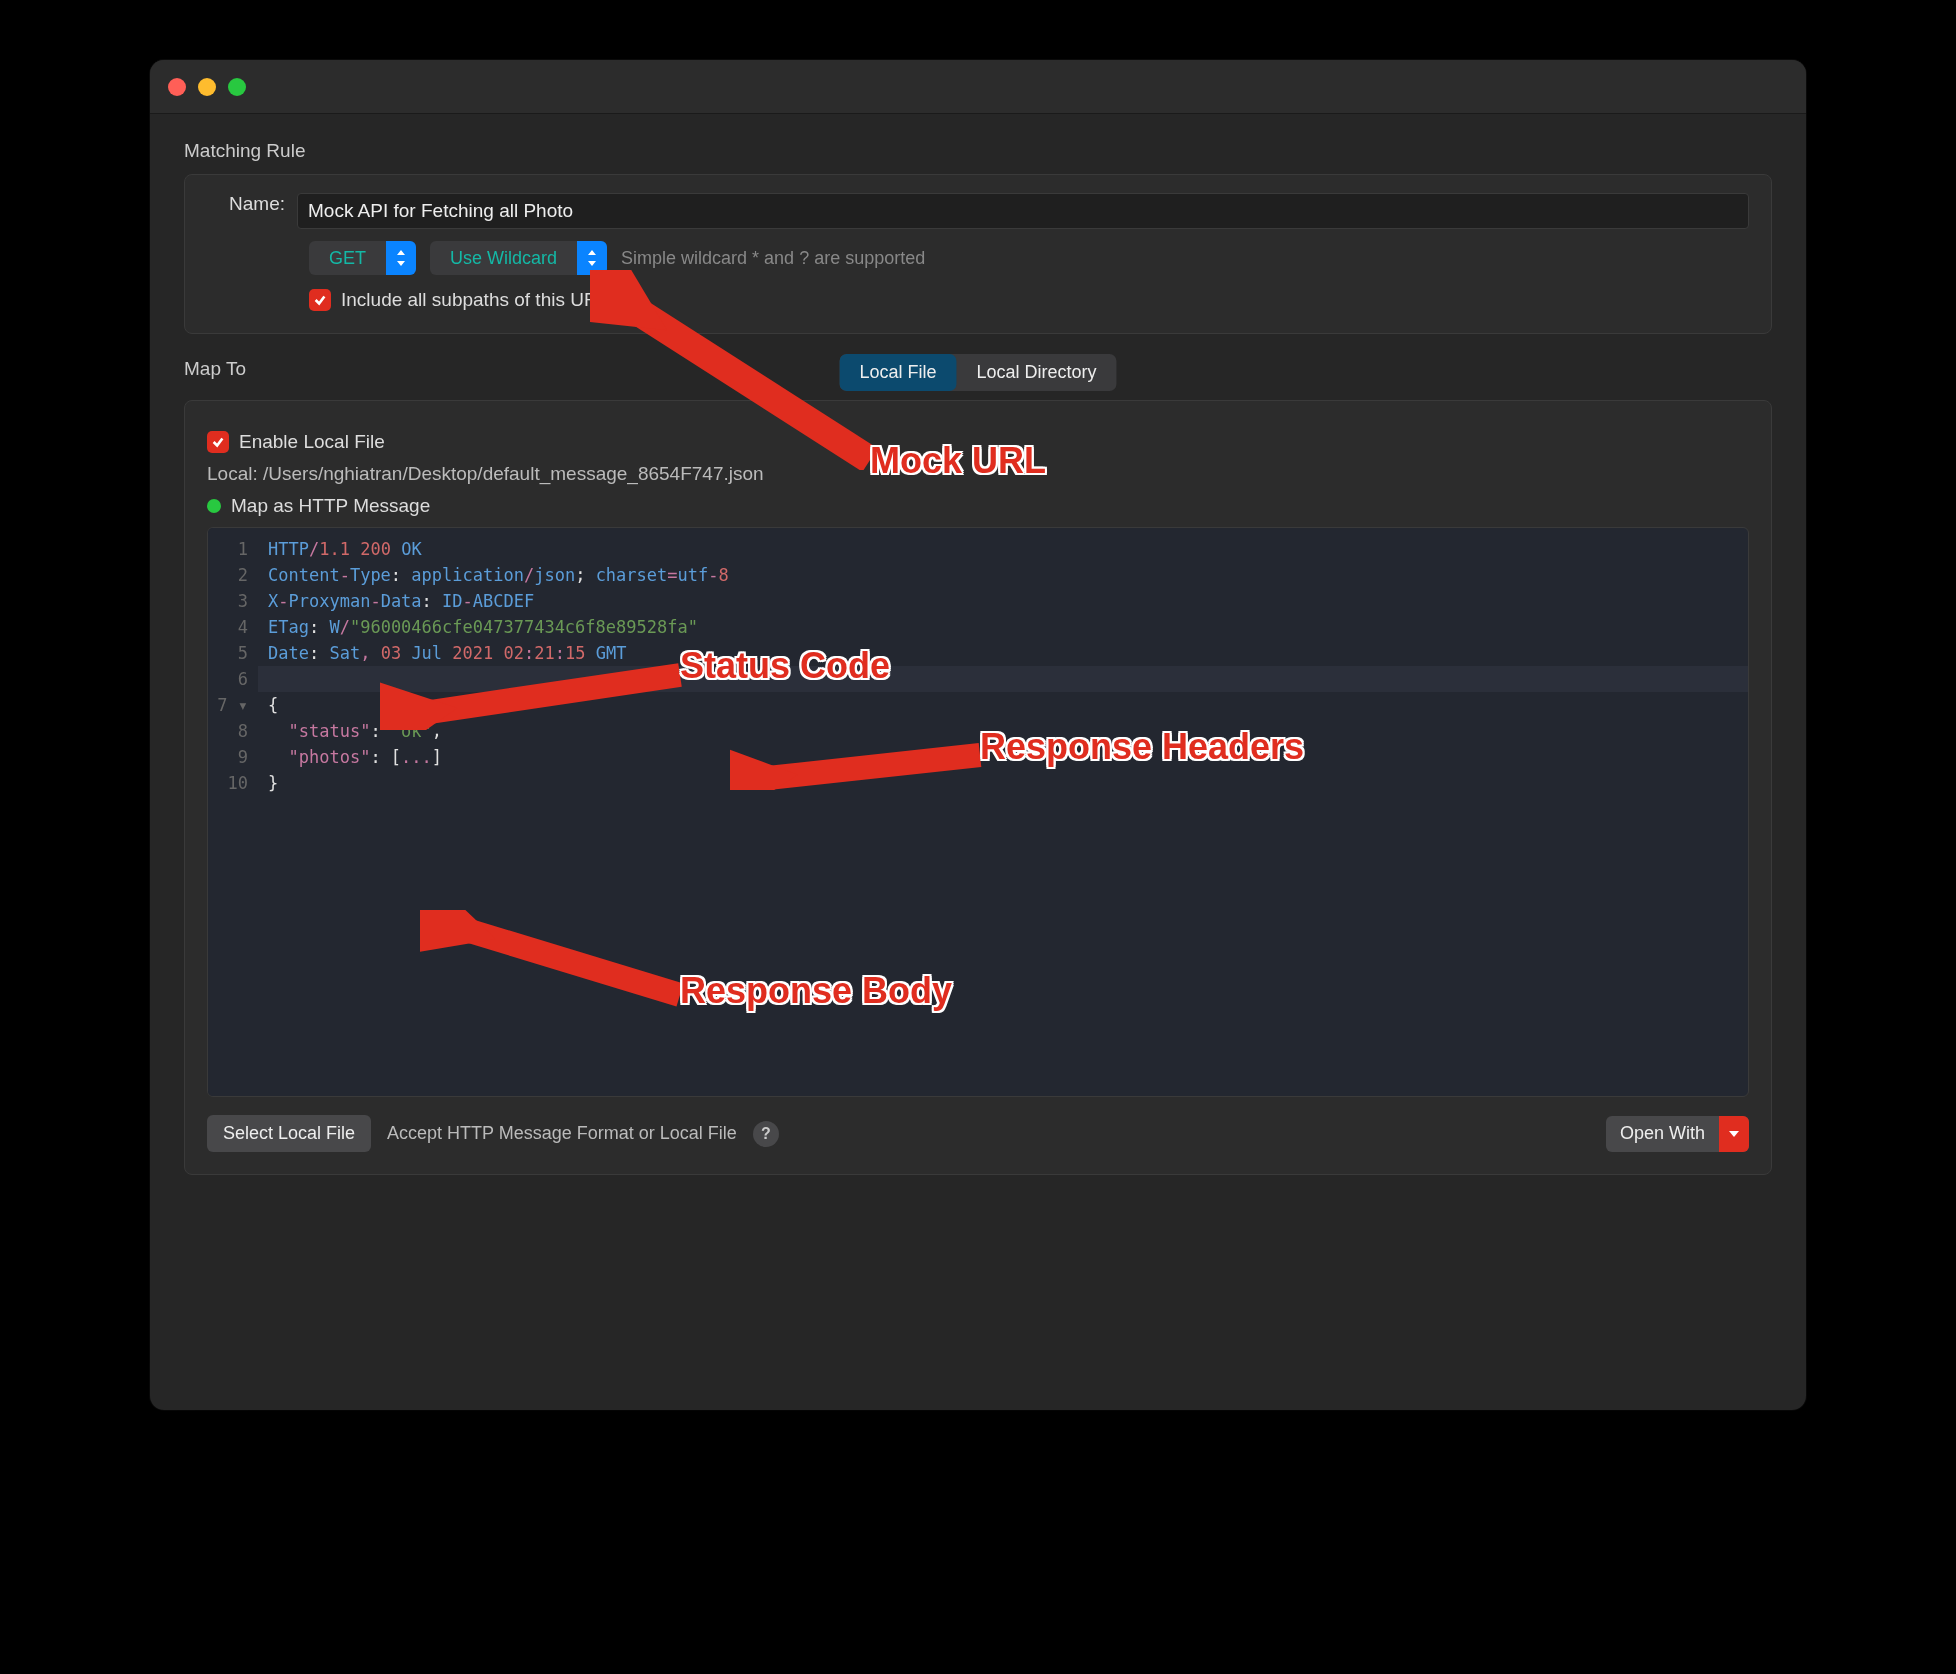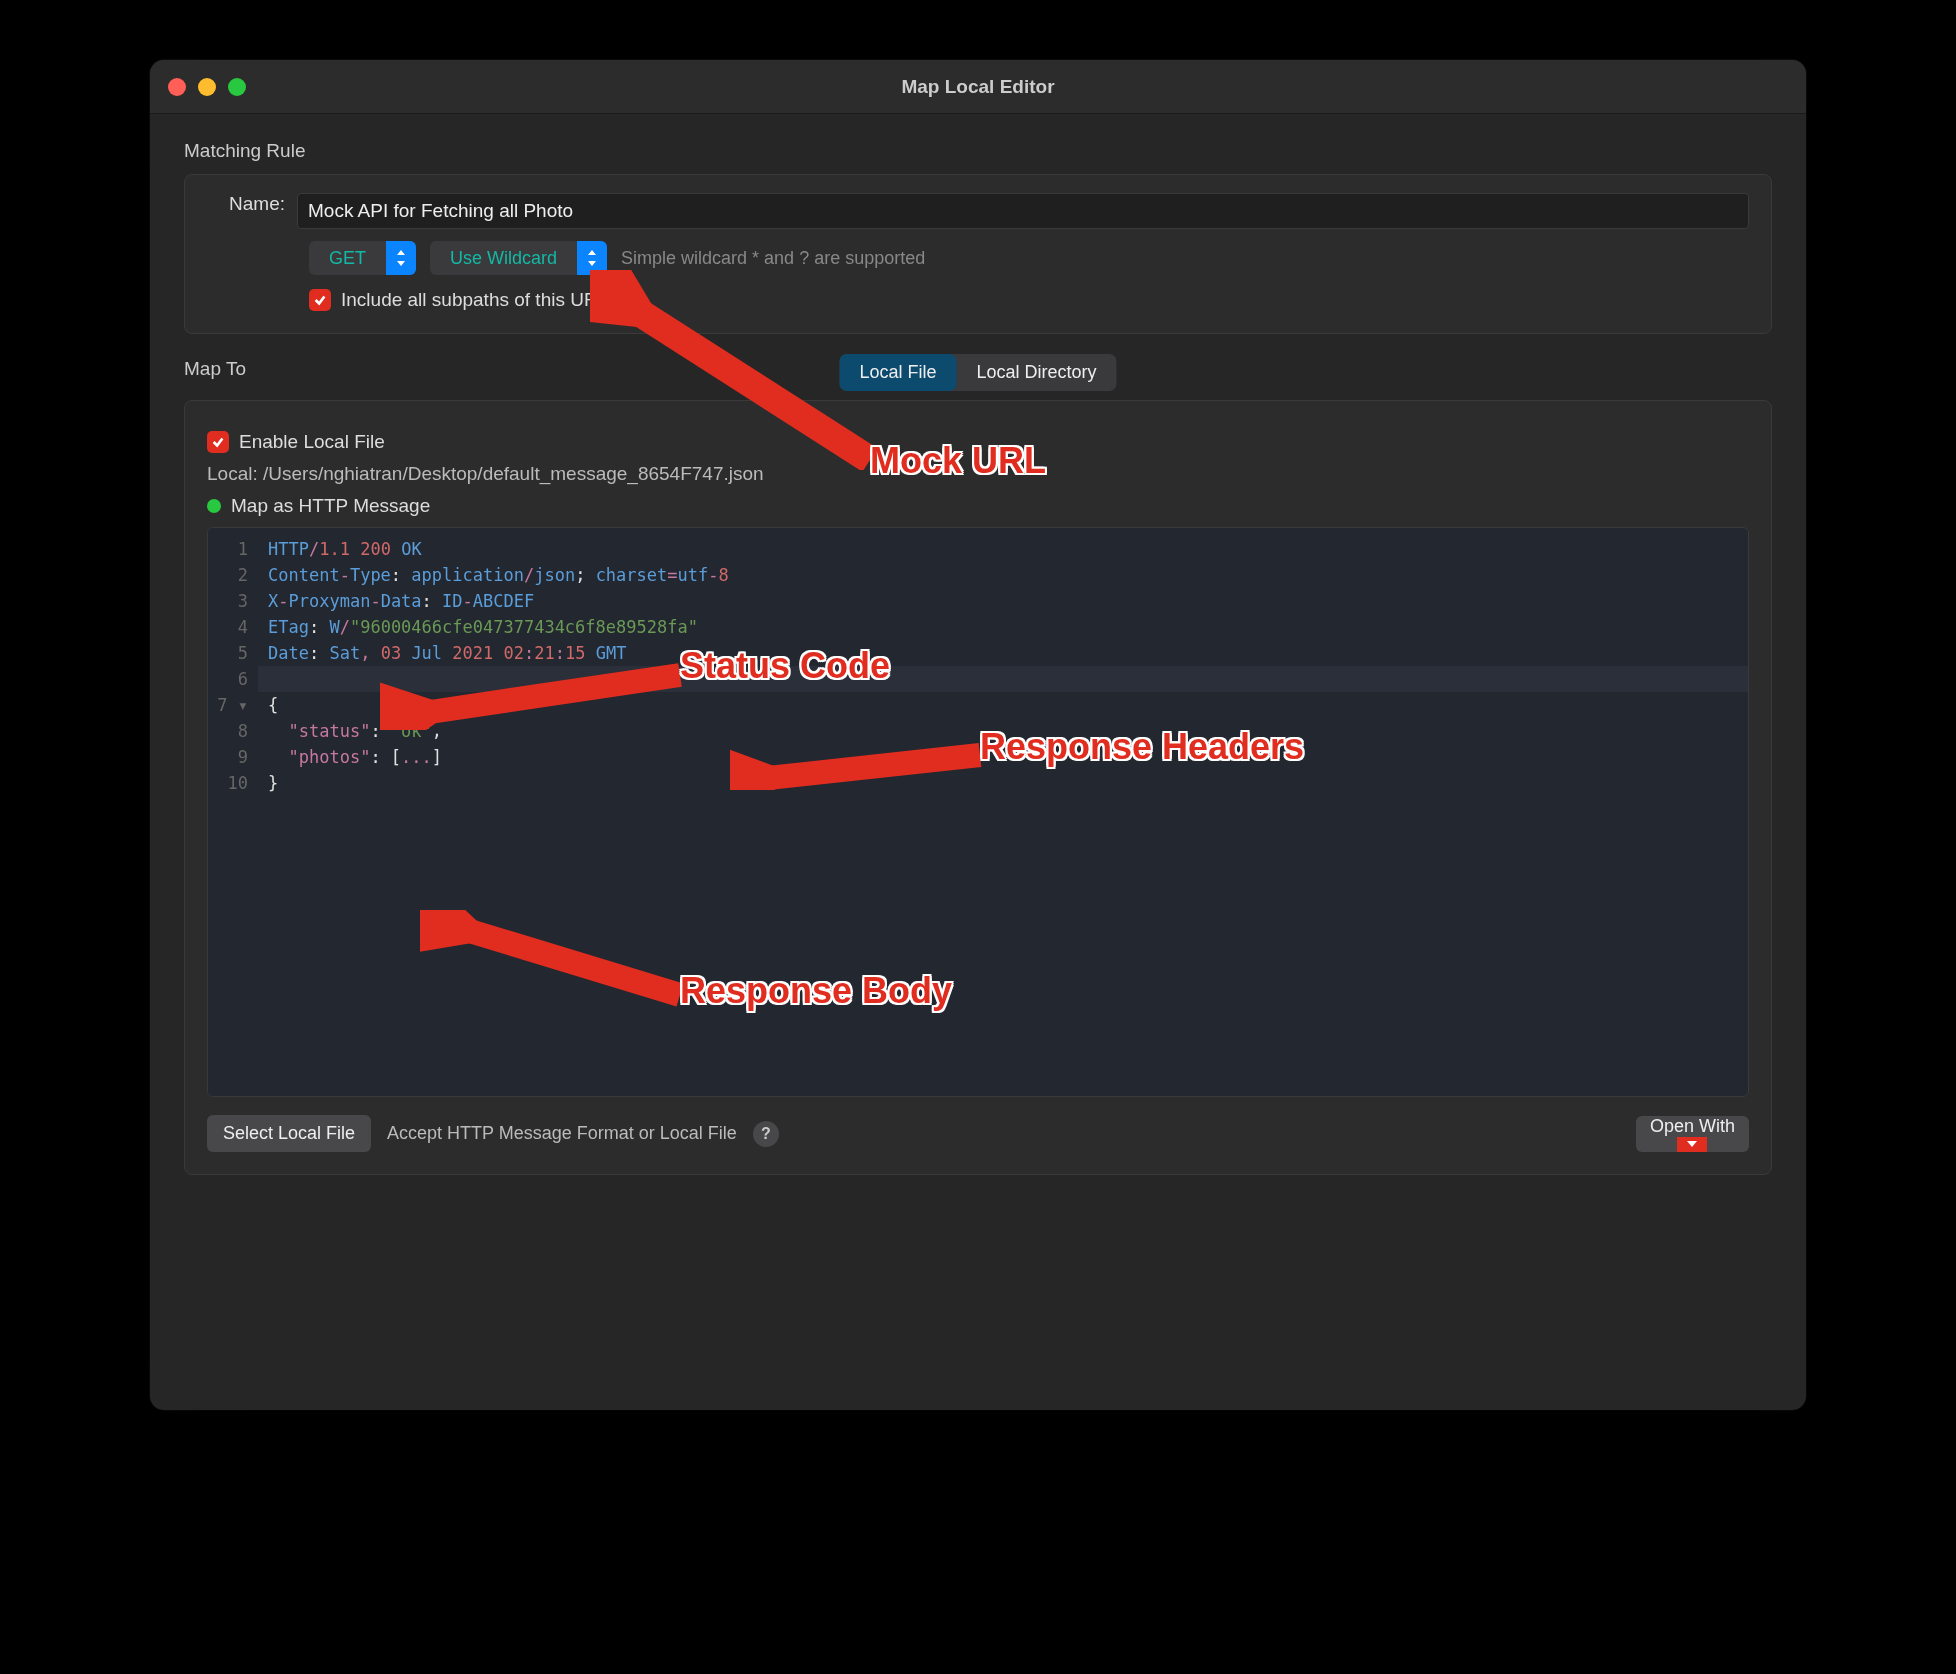--- a/index.html
+++ b/index.html
@@ -276,7 +276,6 @@
       <div class="light yellow"></div>
       <div class="light green"></div>
     </div>
-    <div class="title">Map Local Editor</div>
   </div>
 
   <div class="content">

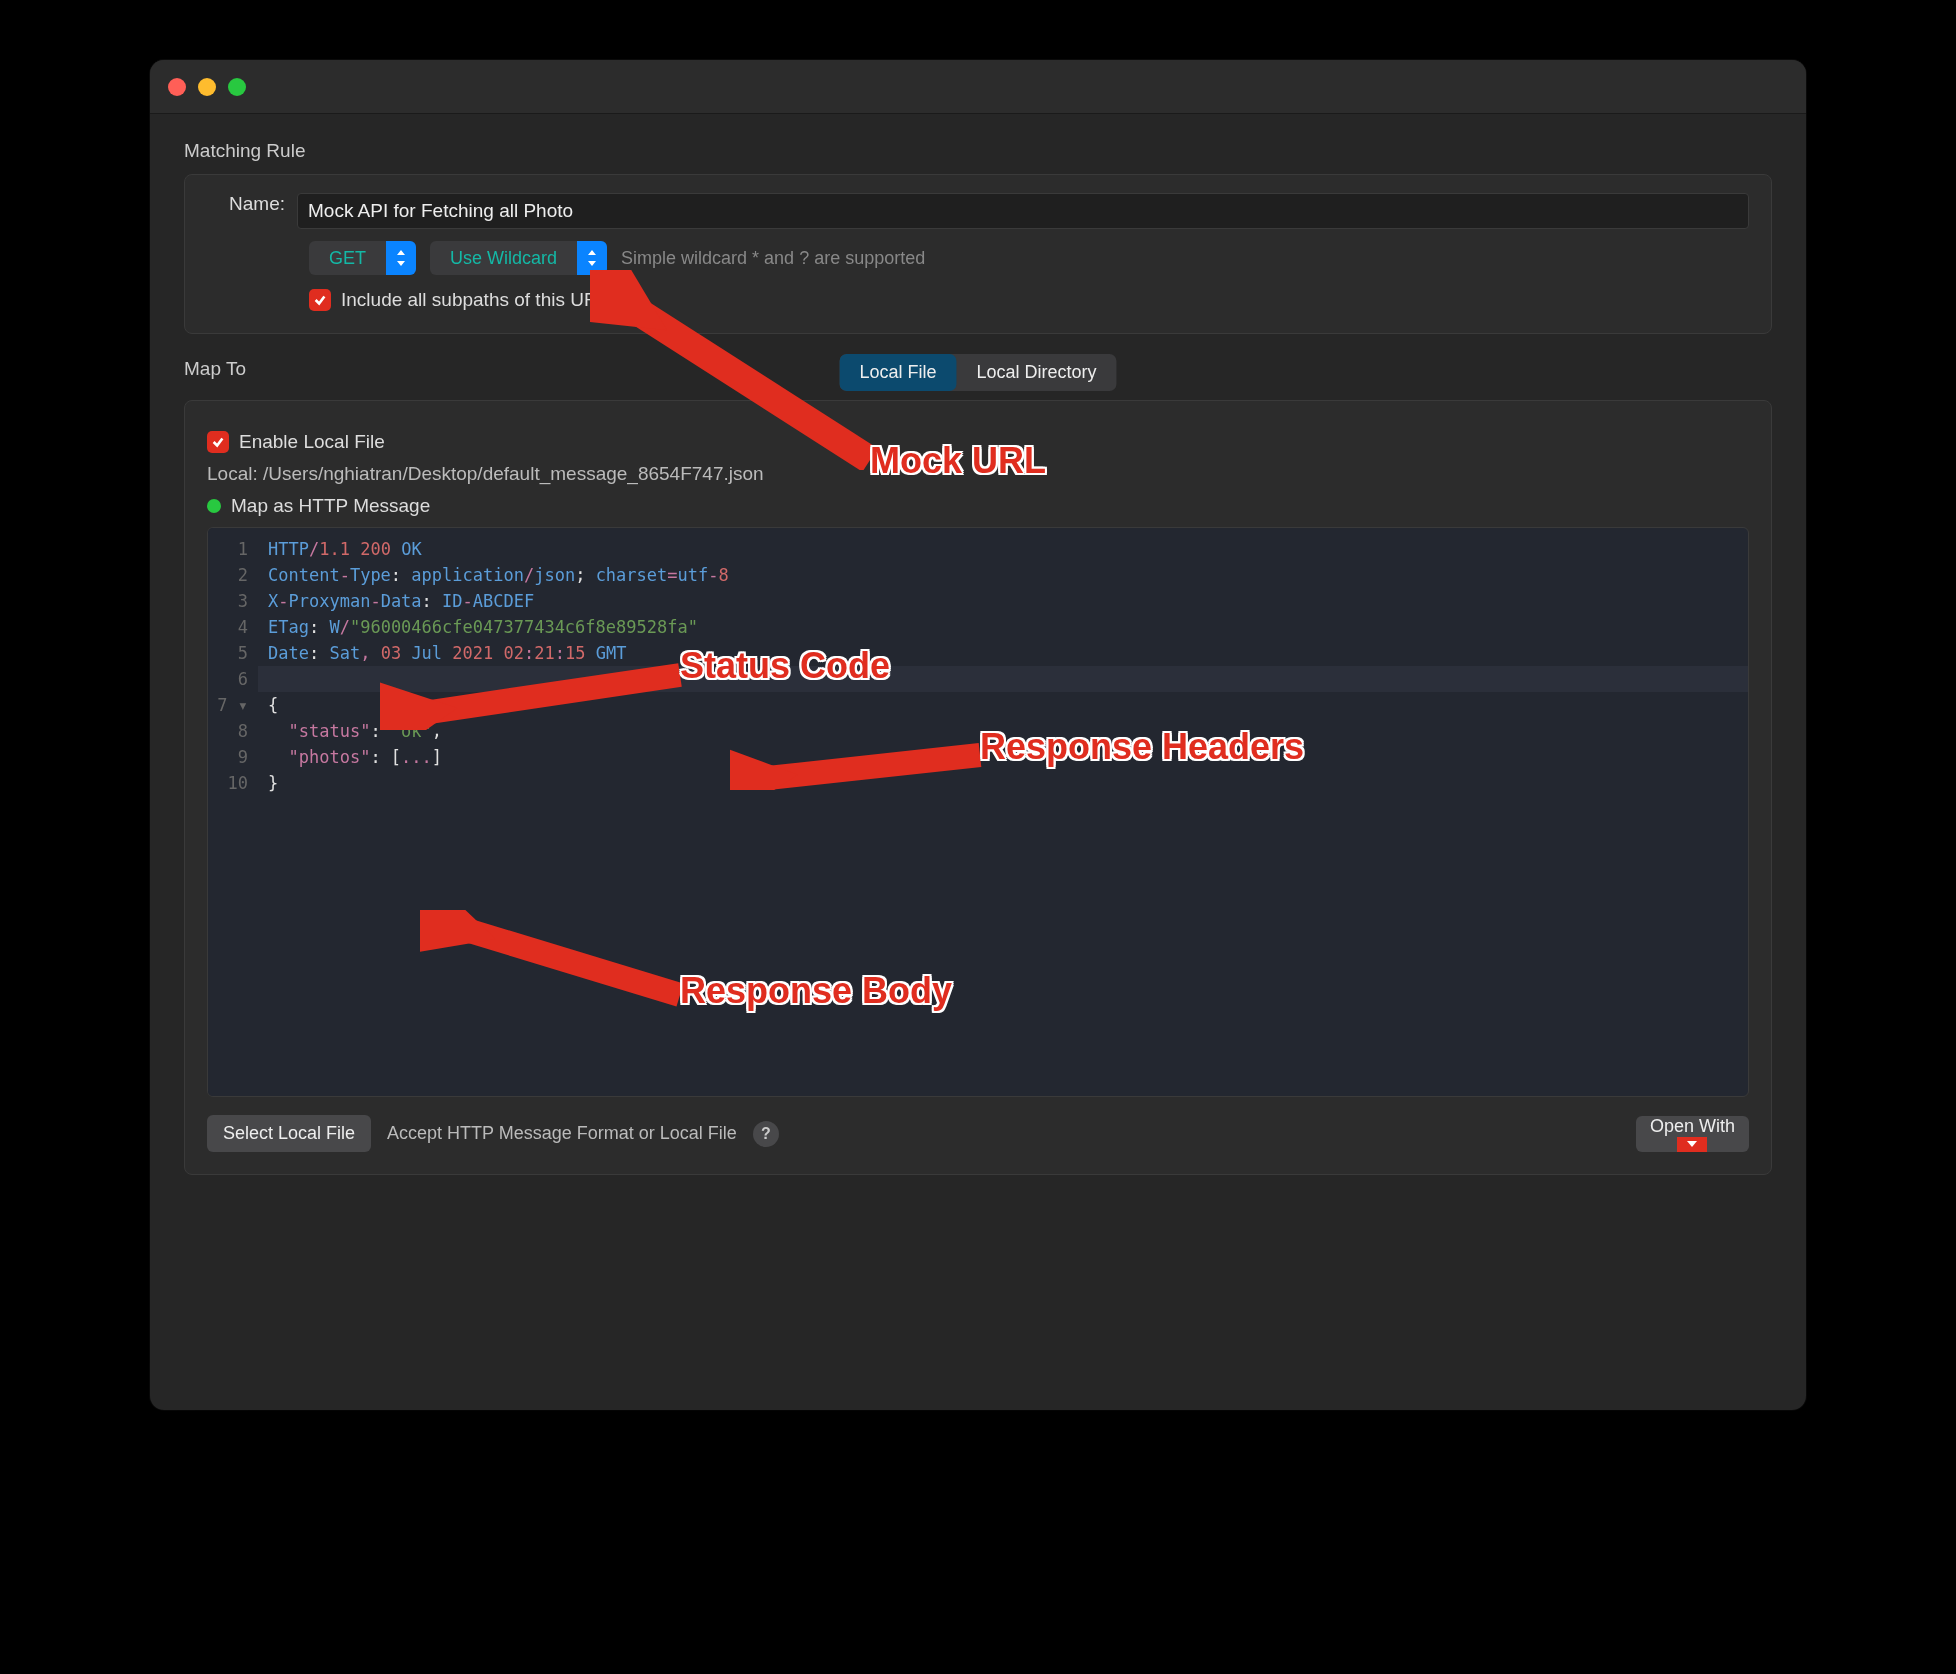--- a/index.html
+++ b/index.html
@@ -242,7 +242,6 @@
     border-radius: 6px;
     overflow: hidden;
     height: 36px;
-    flex-direction: column;
   }
   .open-with span { padding: 0 14px; color: #eee; font-size: 18px; }
   .open-with .ow-chev {

